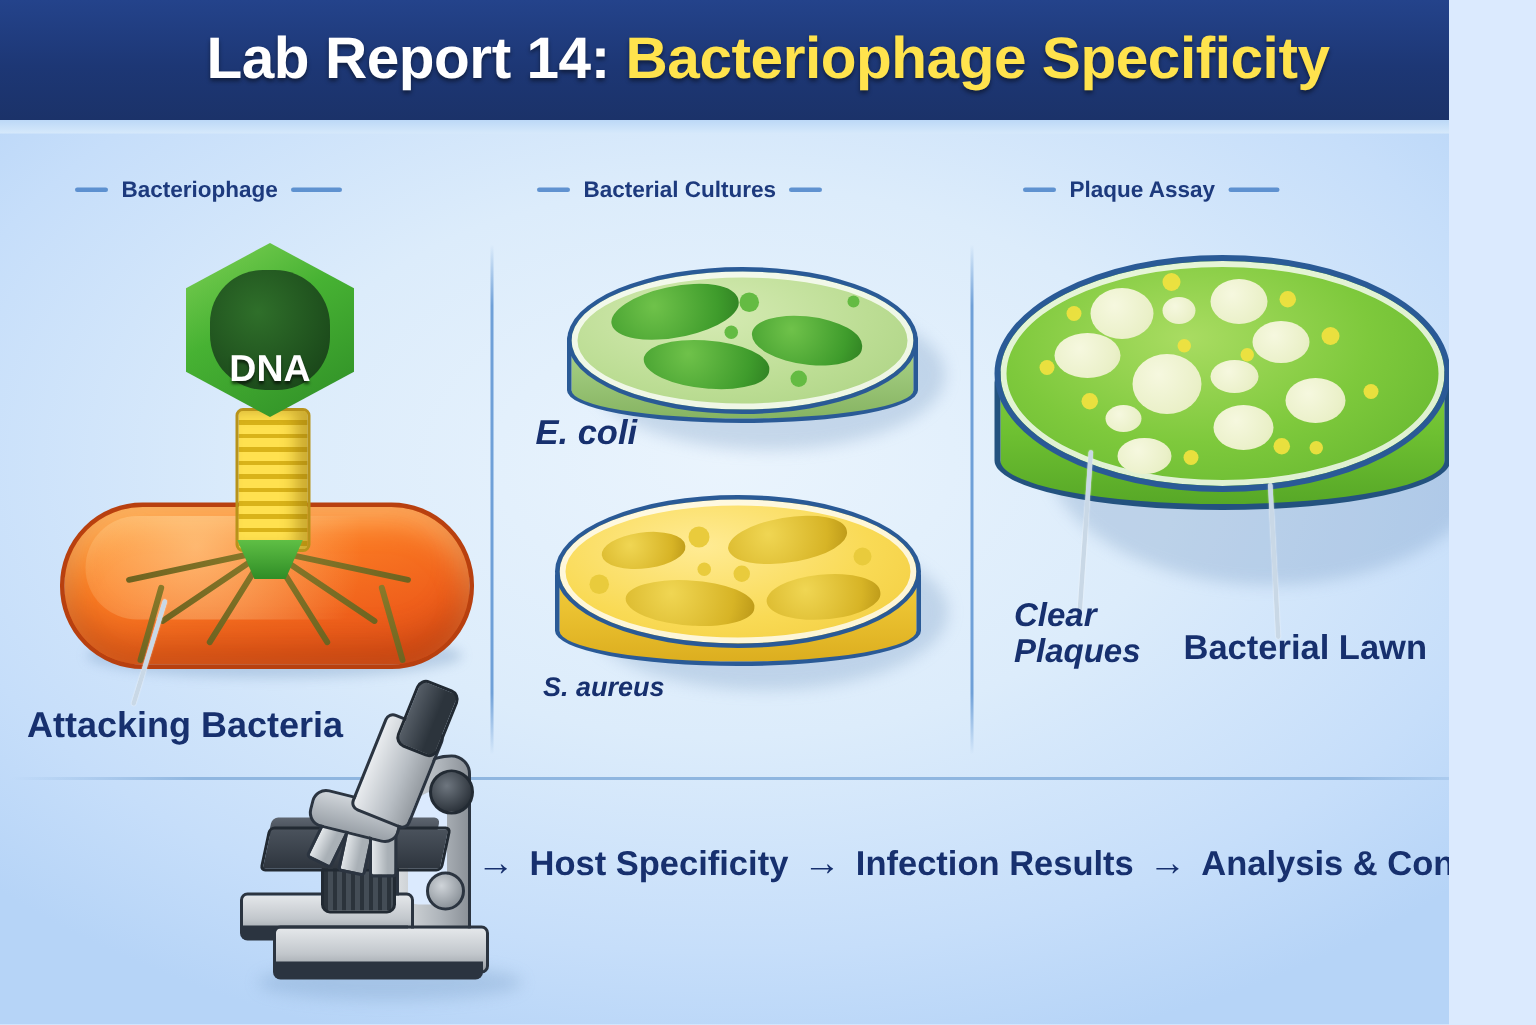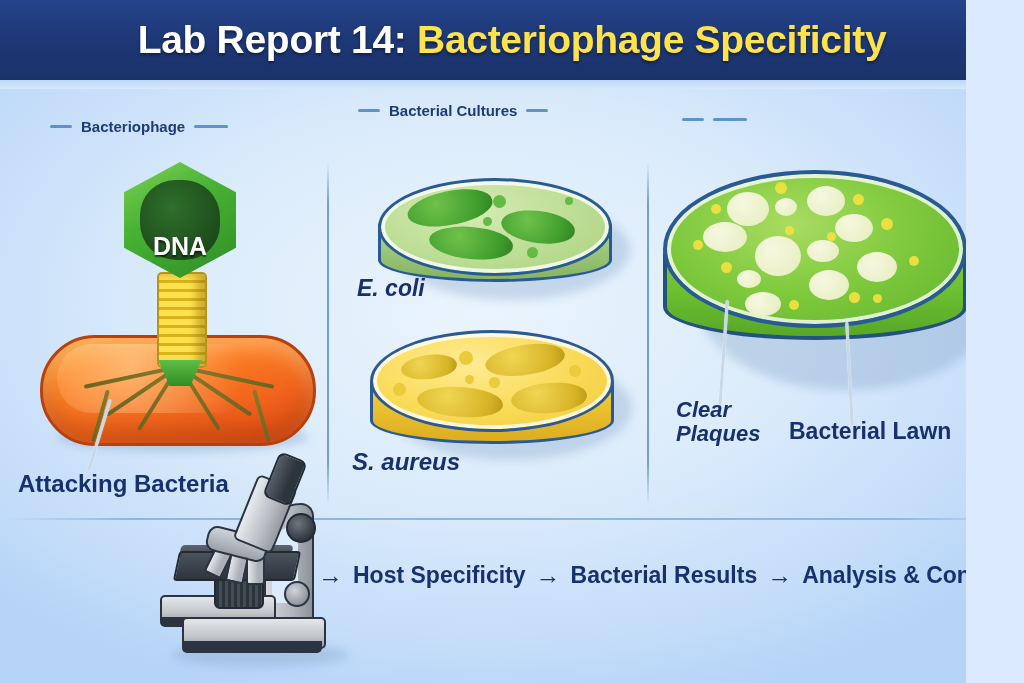--- a/index.html
+++ b/index.html
@@ -29,7 +29,7 @@
   .sec-head .dash.s{width:22px;}
   .sec-head .dash.m{width:34px;}
   .sec1{left:50px;top:118px;}
-  .sec2{left:358px;top:102px;}
+  .sec2{left:358px;top:118px;}
   .sec3{left:682px;top:118px;}
   
   .vdiv{position:absolute;width:2px;background:linear-gradient(180deg,rgba(99,150,214,0) 0%,#6fa0d8 12%,#6fa0d8 88%,rgba(99,150,214,0) 100%);}

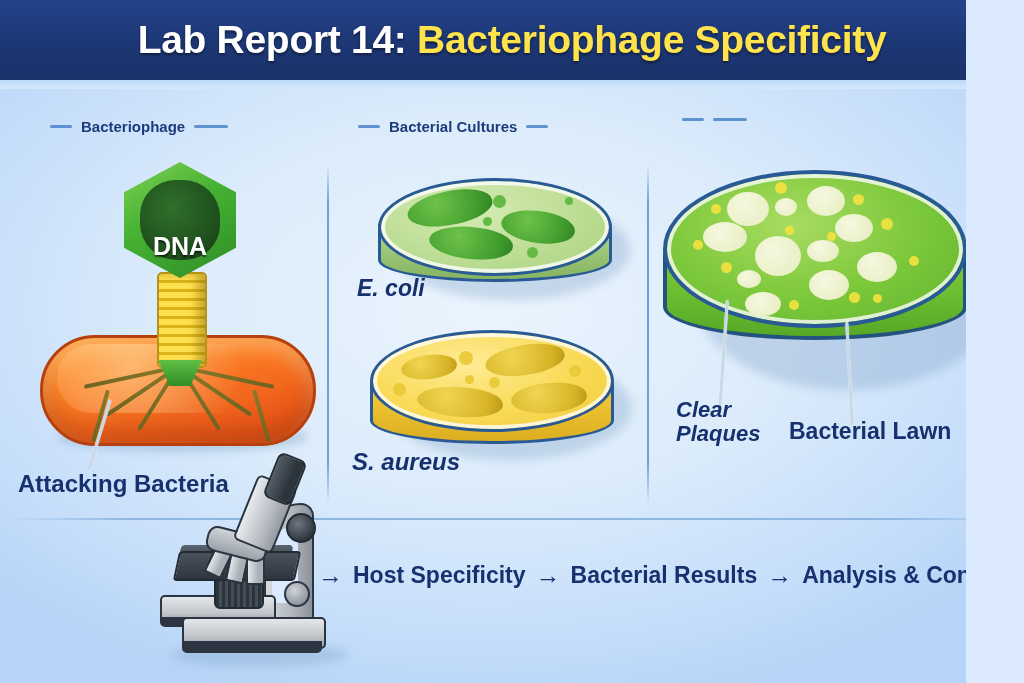--- a/index.html
+++ b/index.html
@@ -179,6 +179,7 @@
   </div>
   <div class="sec-head sec3">
     <span class="dash s"></span>
+    <span>Plaque Assay</span>
     <span class="dash m"></span>
   </div>
 

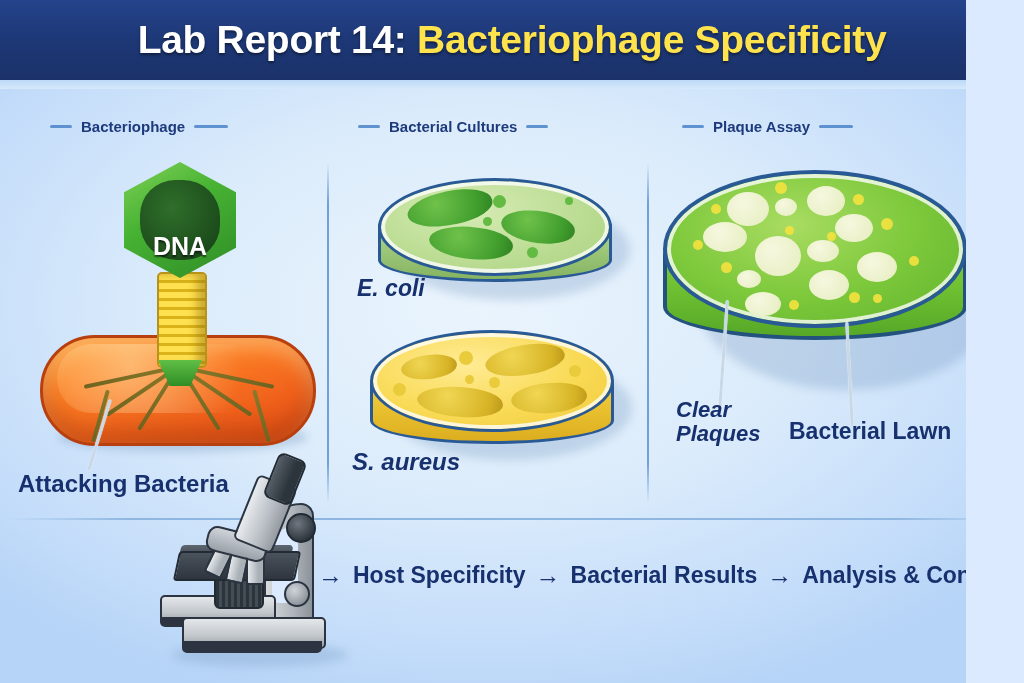--- a/index.html
+++ b/index.html
@@ -42,7 +42,7 @@
   .lbl.ital{font-style:italic;}
   .lbl-attacking{left:18px;top:470px;font-size:24px;}
   .lbl-ecoli{left:357px;top:275px;font-size:23px;}
-  .lbl-saureus{left:352px;top:448px;font-size:24px;}
+  .lbl-saureus{left:362px;top:448px;font-size:18px;}
   .lbl-plaques{left:676px;top:398px;font-size:22px;line-height:1.1;text-align:left;}
   .lbl-lawn{left:789px;top:418px;font-size:23px;}
   

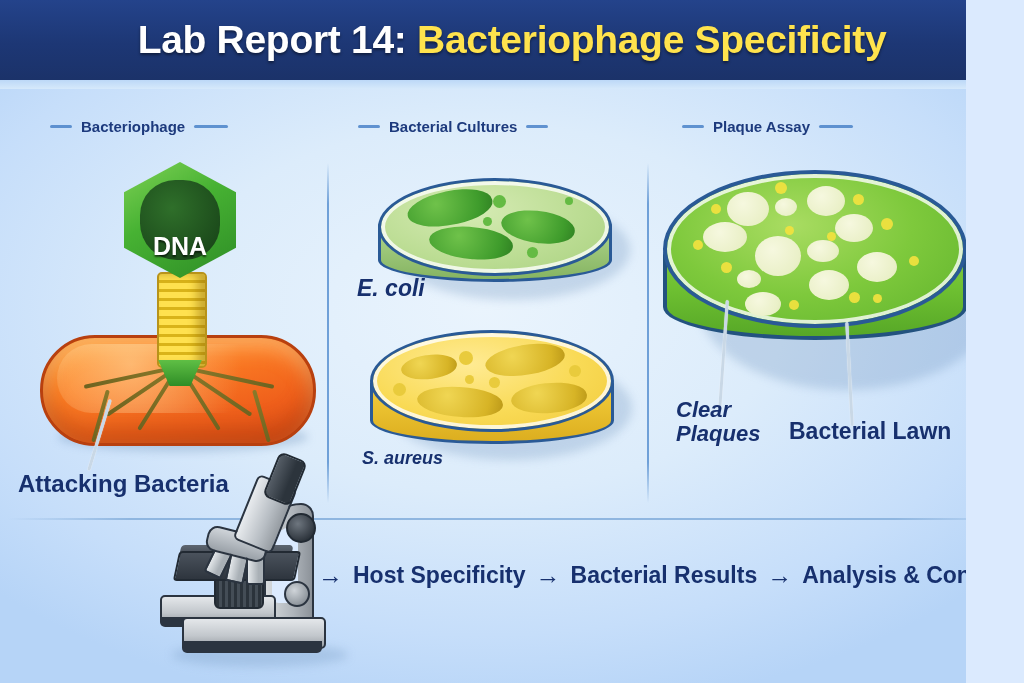--- a/index.html
+++ b/index.html
@@ -305,7 +305,7 @@
     <span class="arrow">→</span>
     <span>Host Specificity</span>
     <span class="arrow">→</span>
-    <span>Bacterial Results</span>
+    <span>Infection Results</span>
     <span class="arrow">→</span>
     <span>Analysis &amp; Conclusions</span>
   </div>

